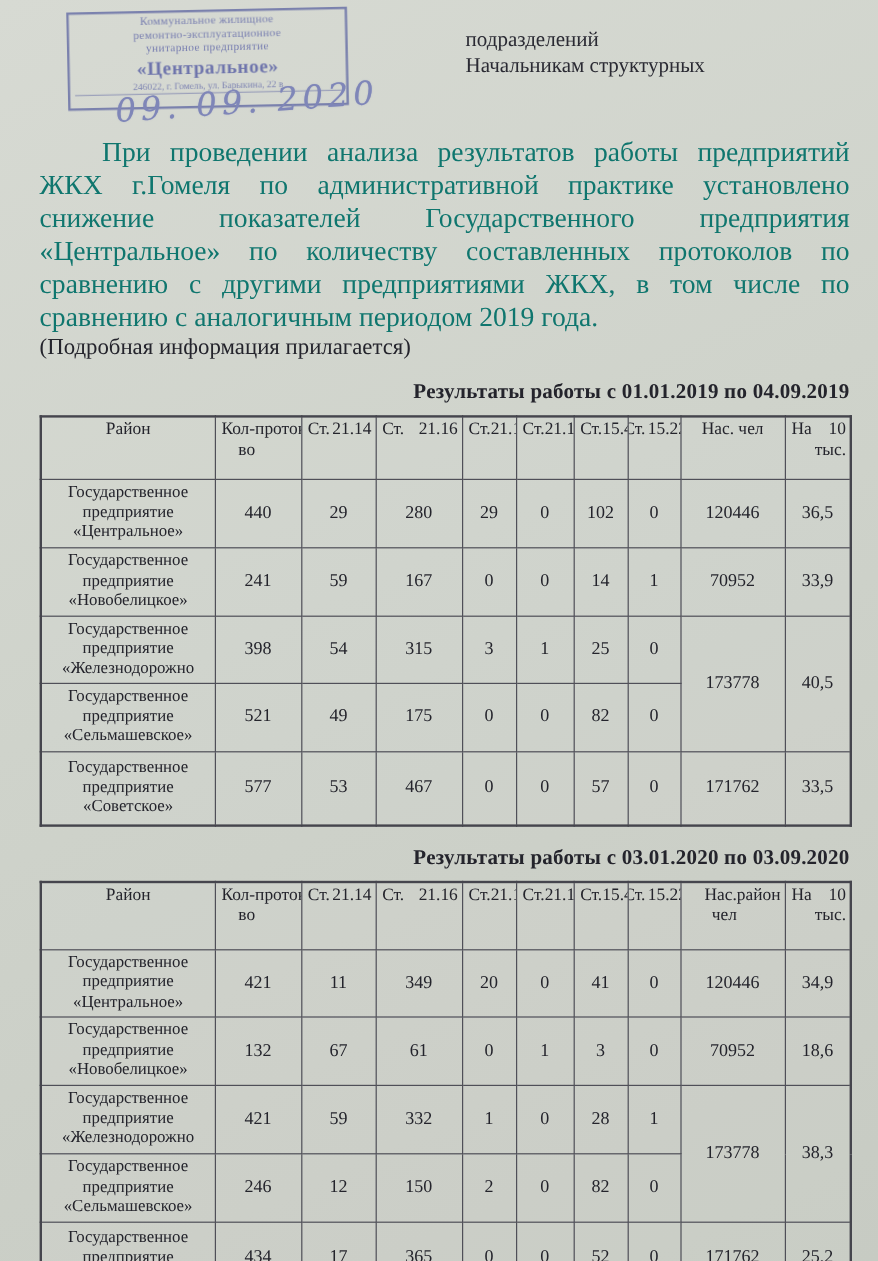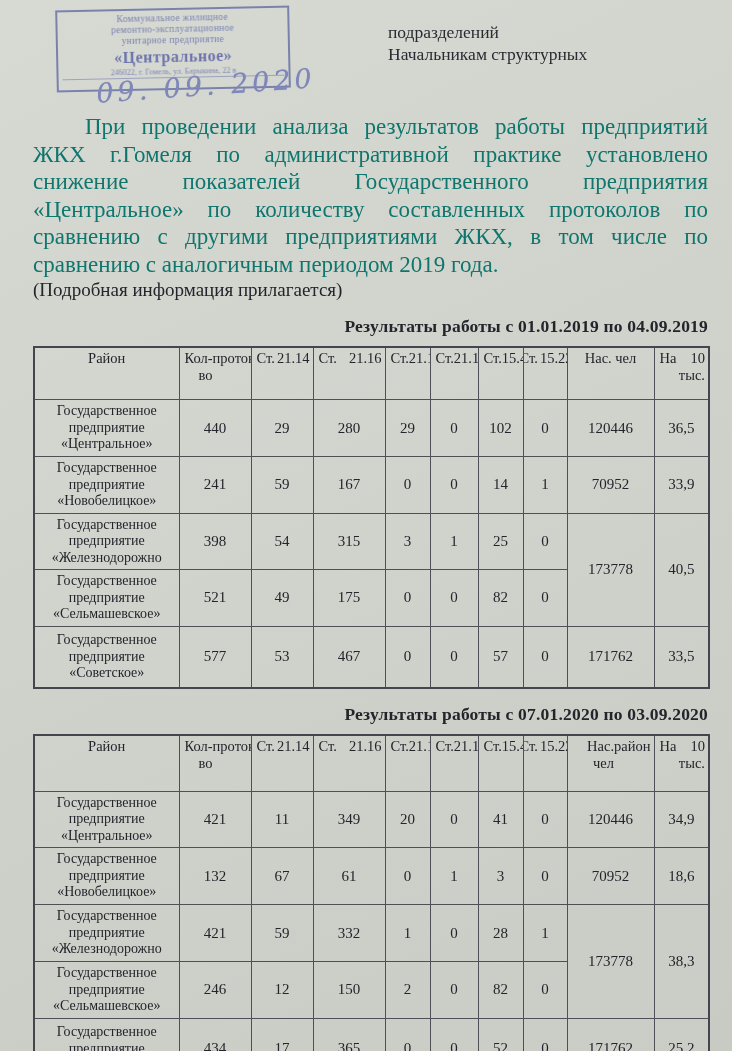--- a/index.html
+++ b/index.html
@@ -211,7 +211,7 @@
       </tbody>
     </table>
 
-    <div class="ttitle">Результаты работы с 07.01.2020 по 03.09.2020</div>
+    <div class="ttitle">Результаты работы с 03.01.2020 по 03.09.2020</div>
     <table class="t2">
       <colgroup>
           <col class="c0">

